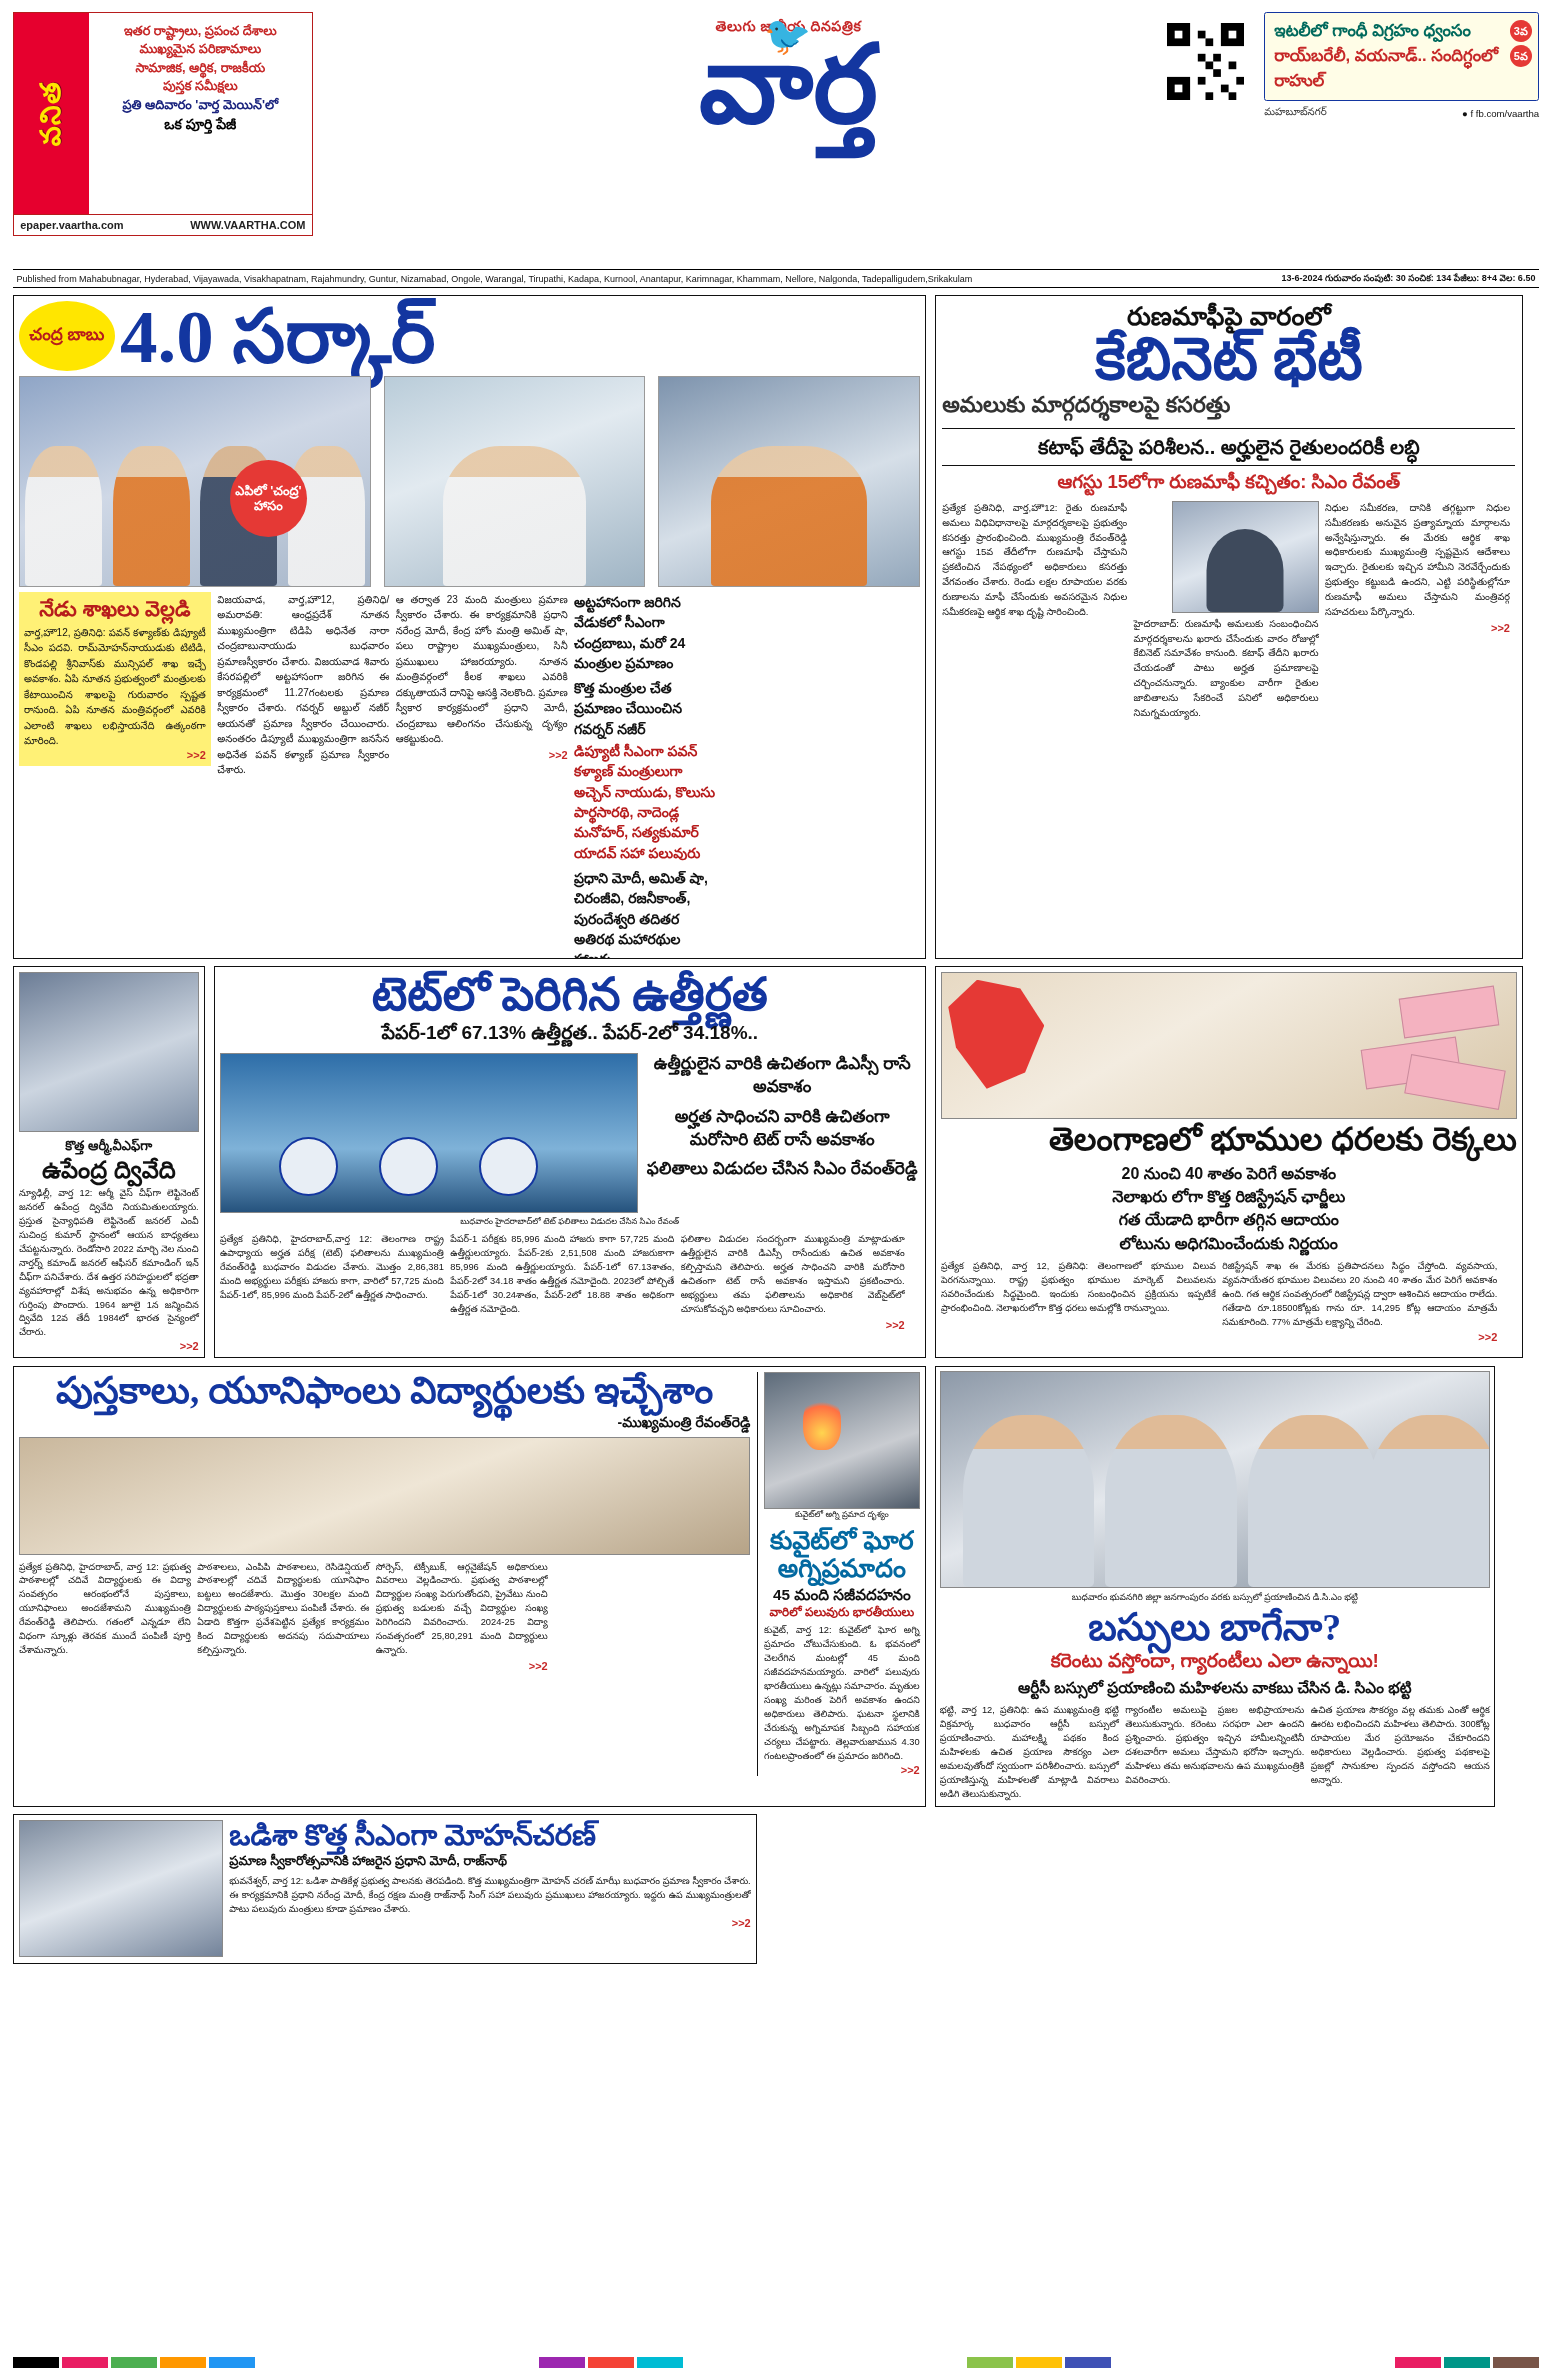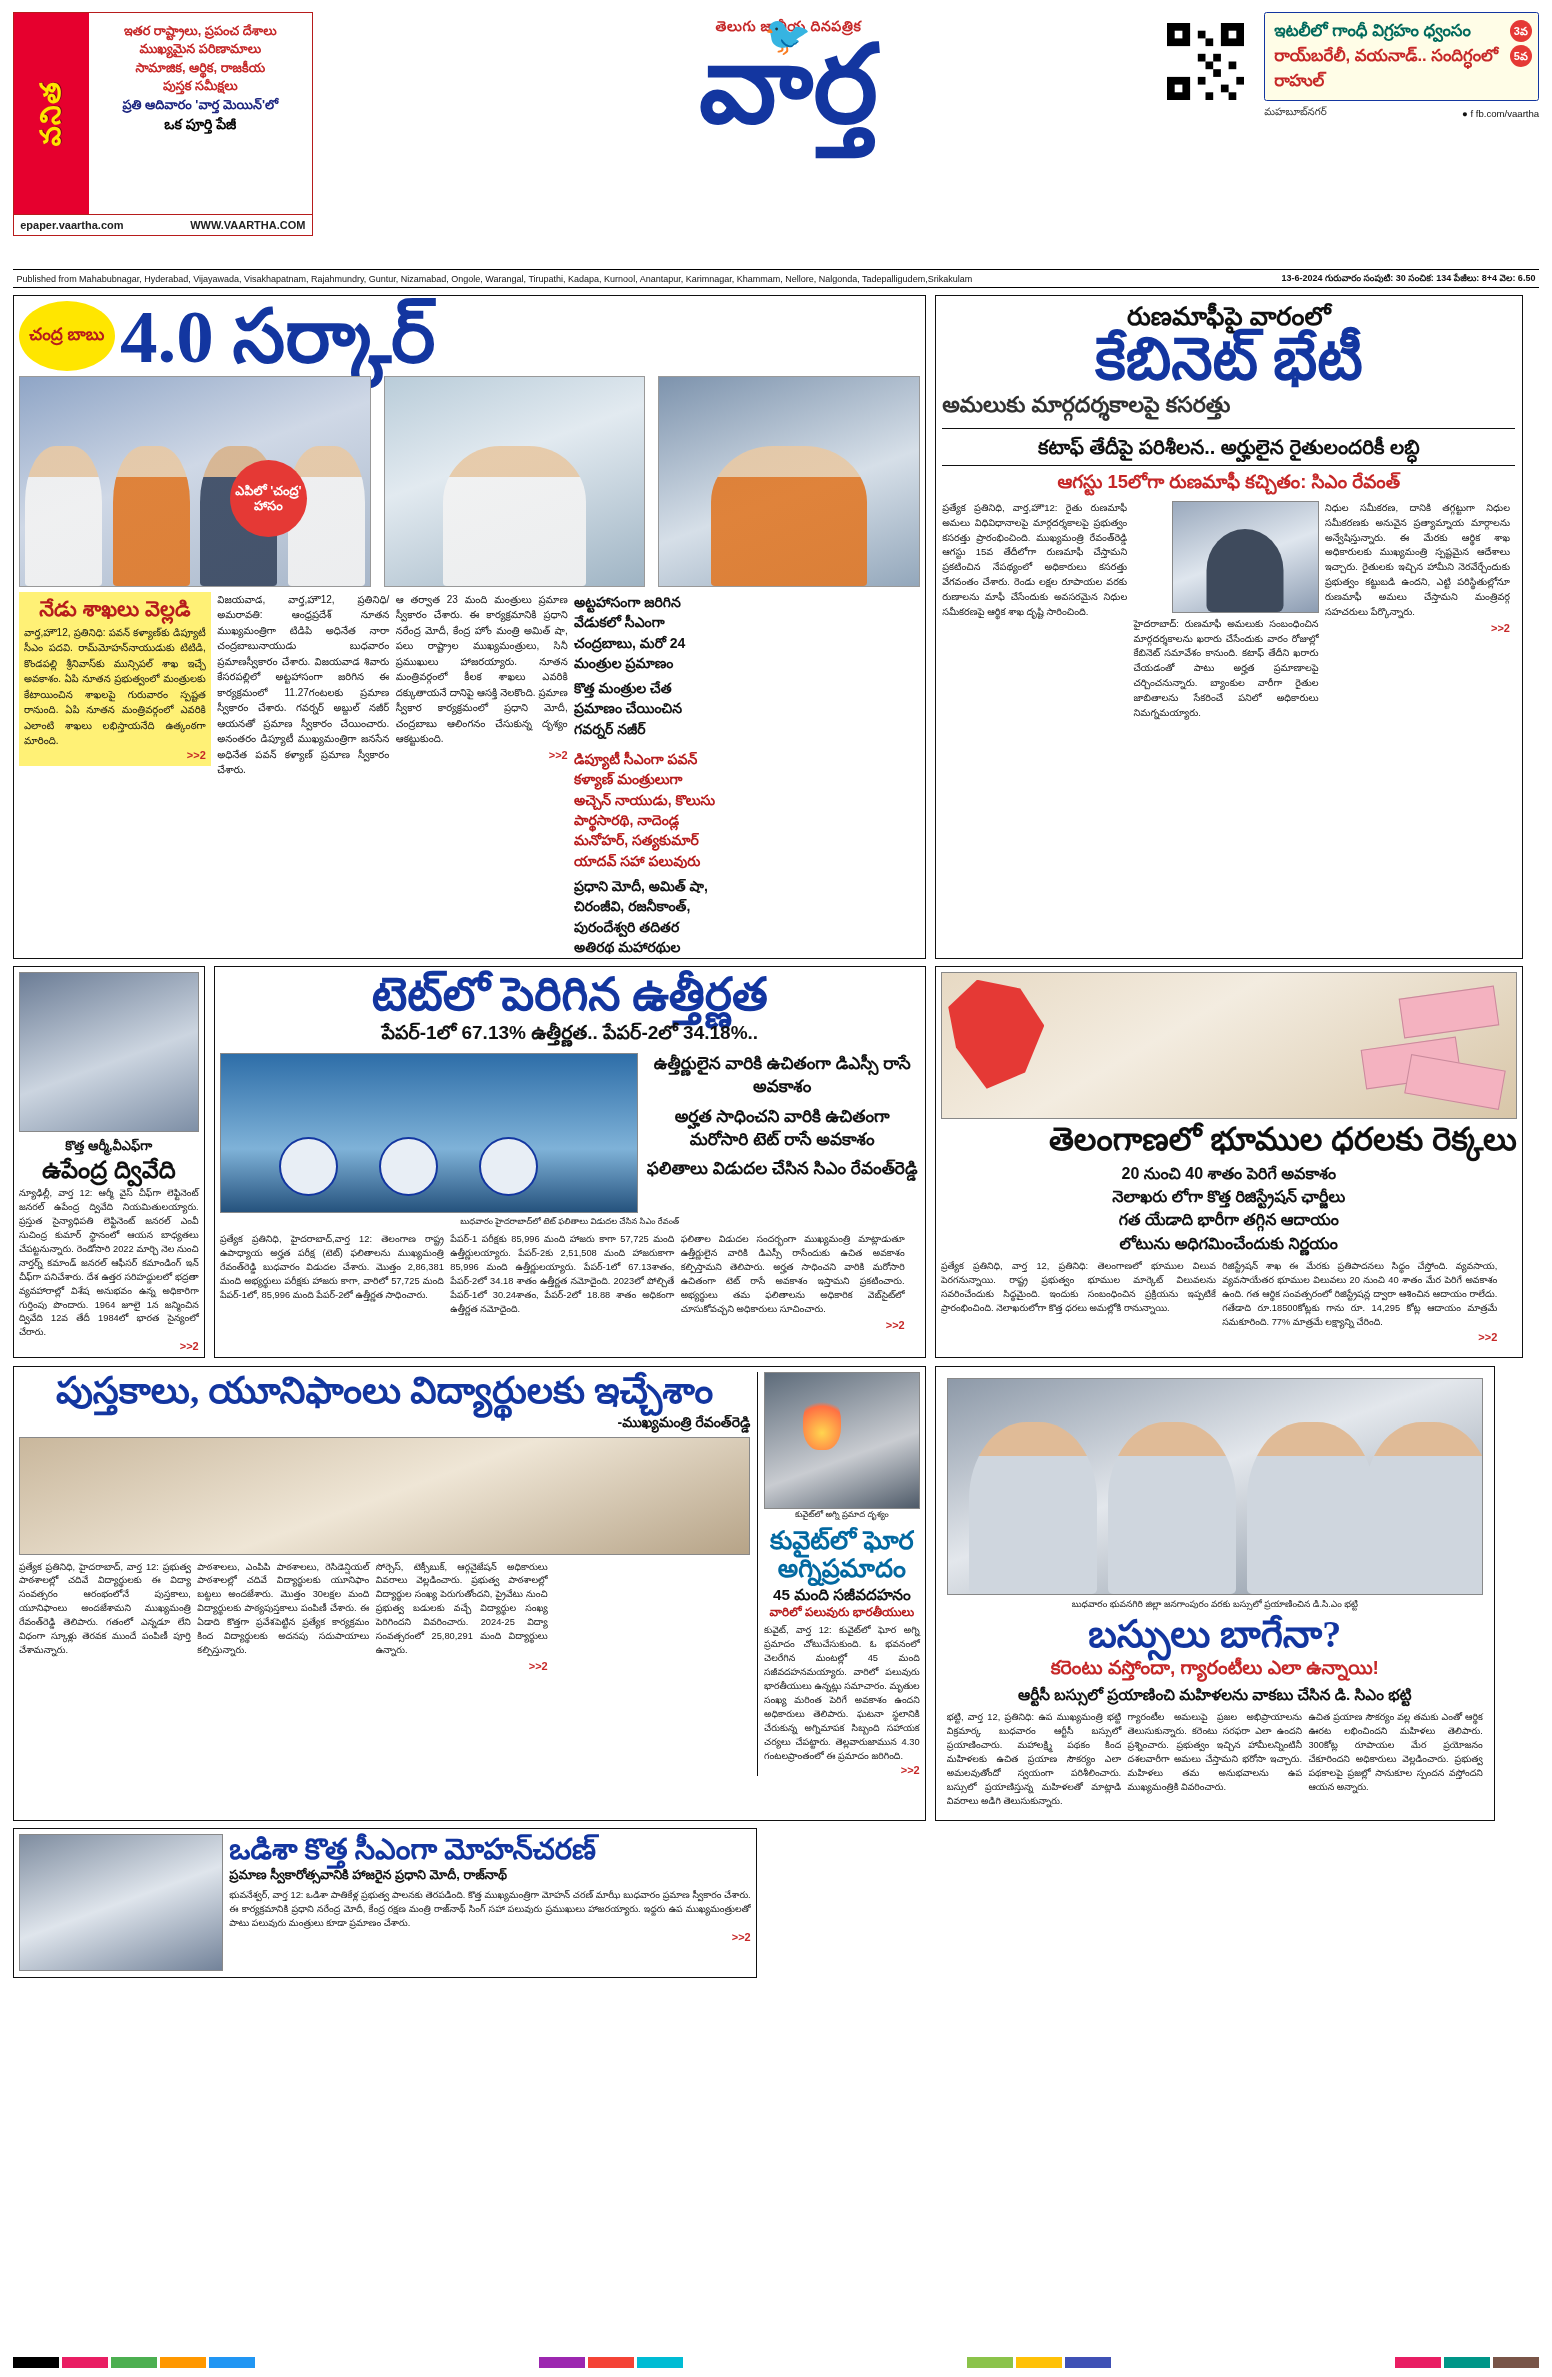--- a/index.html
+++ b/index.html
@@ -309,7 +309,7 @@
           <div class="mid-col">
             <div>అట్టహాసంగా జరిగిన వేడుకలో సీఎంగా చంద్రబాబు, మరో 24 మంత్రుల ప్రమాణం</div>
             <div style="margin-top:5.1px">కొత్త మంత్రుల చేత ప్రమాణం చేయించిన గవర్నర్‌ నజీర్‌</div>
-            <div style="margin-top:10px; color:#b71c1c">డిప్యూటీ సీఎంగా పవన్‌ కళ్యాణ్‌ మంత్రులుగా అచ్చెన్ నాయుడు, కొలుసు పార్థసారథి, నాదెండ్ల మనోహర్‌, సత్యకుమార్‌ యాదవ్‌ సహా పలువురు</div>
+            <div style="margin-top:2px; color:#b71c1c">డిప్యూటీ సీఎంగా పవన్‌ కళ్యాణ్‌ మంత్రులుగా అచ్చెన్ నాయుడు, కొలుసు పార్థసారథి, నాదెండ్ల మనోహర్‌, సత్యకుమార్‌ యాదవ్‌ సహా పలువురు</div>
             <div style="margin-top:5.1px">ప్రధాని మోదీ, అమిత్‌ షా, చిరంజీవి, రజనీకాంత్‌, పురందేశ్వరి తదితర అతిరథ మహారథుల హాజరు</div>
 
           </div>

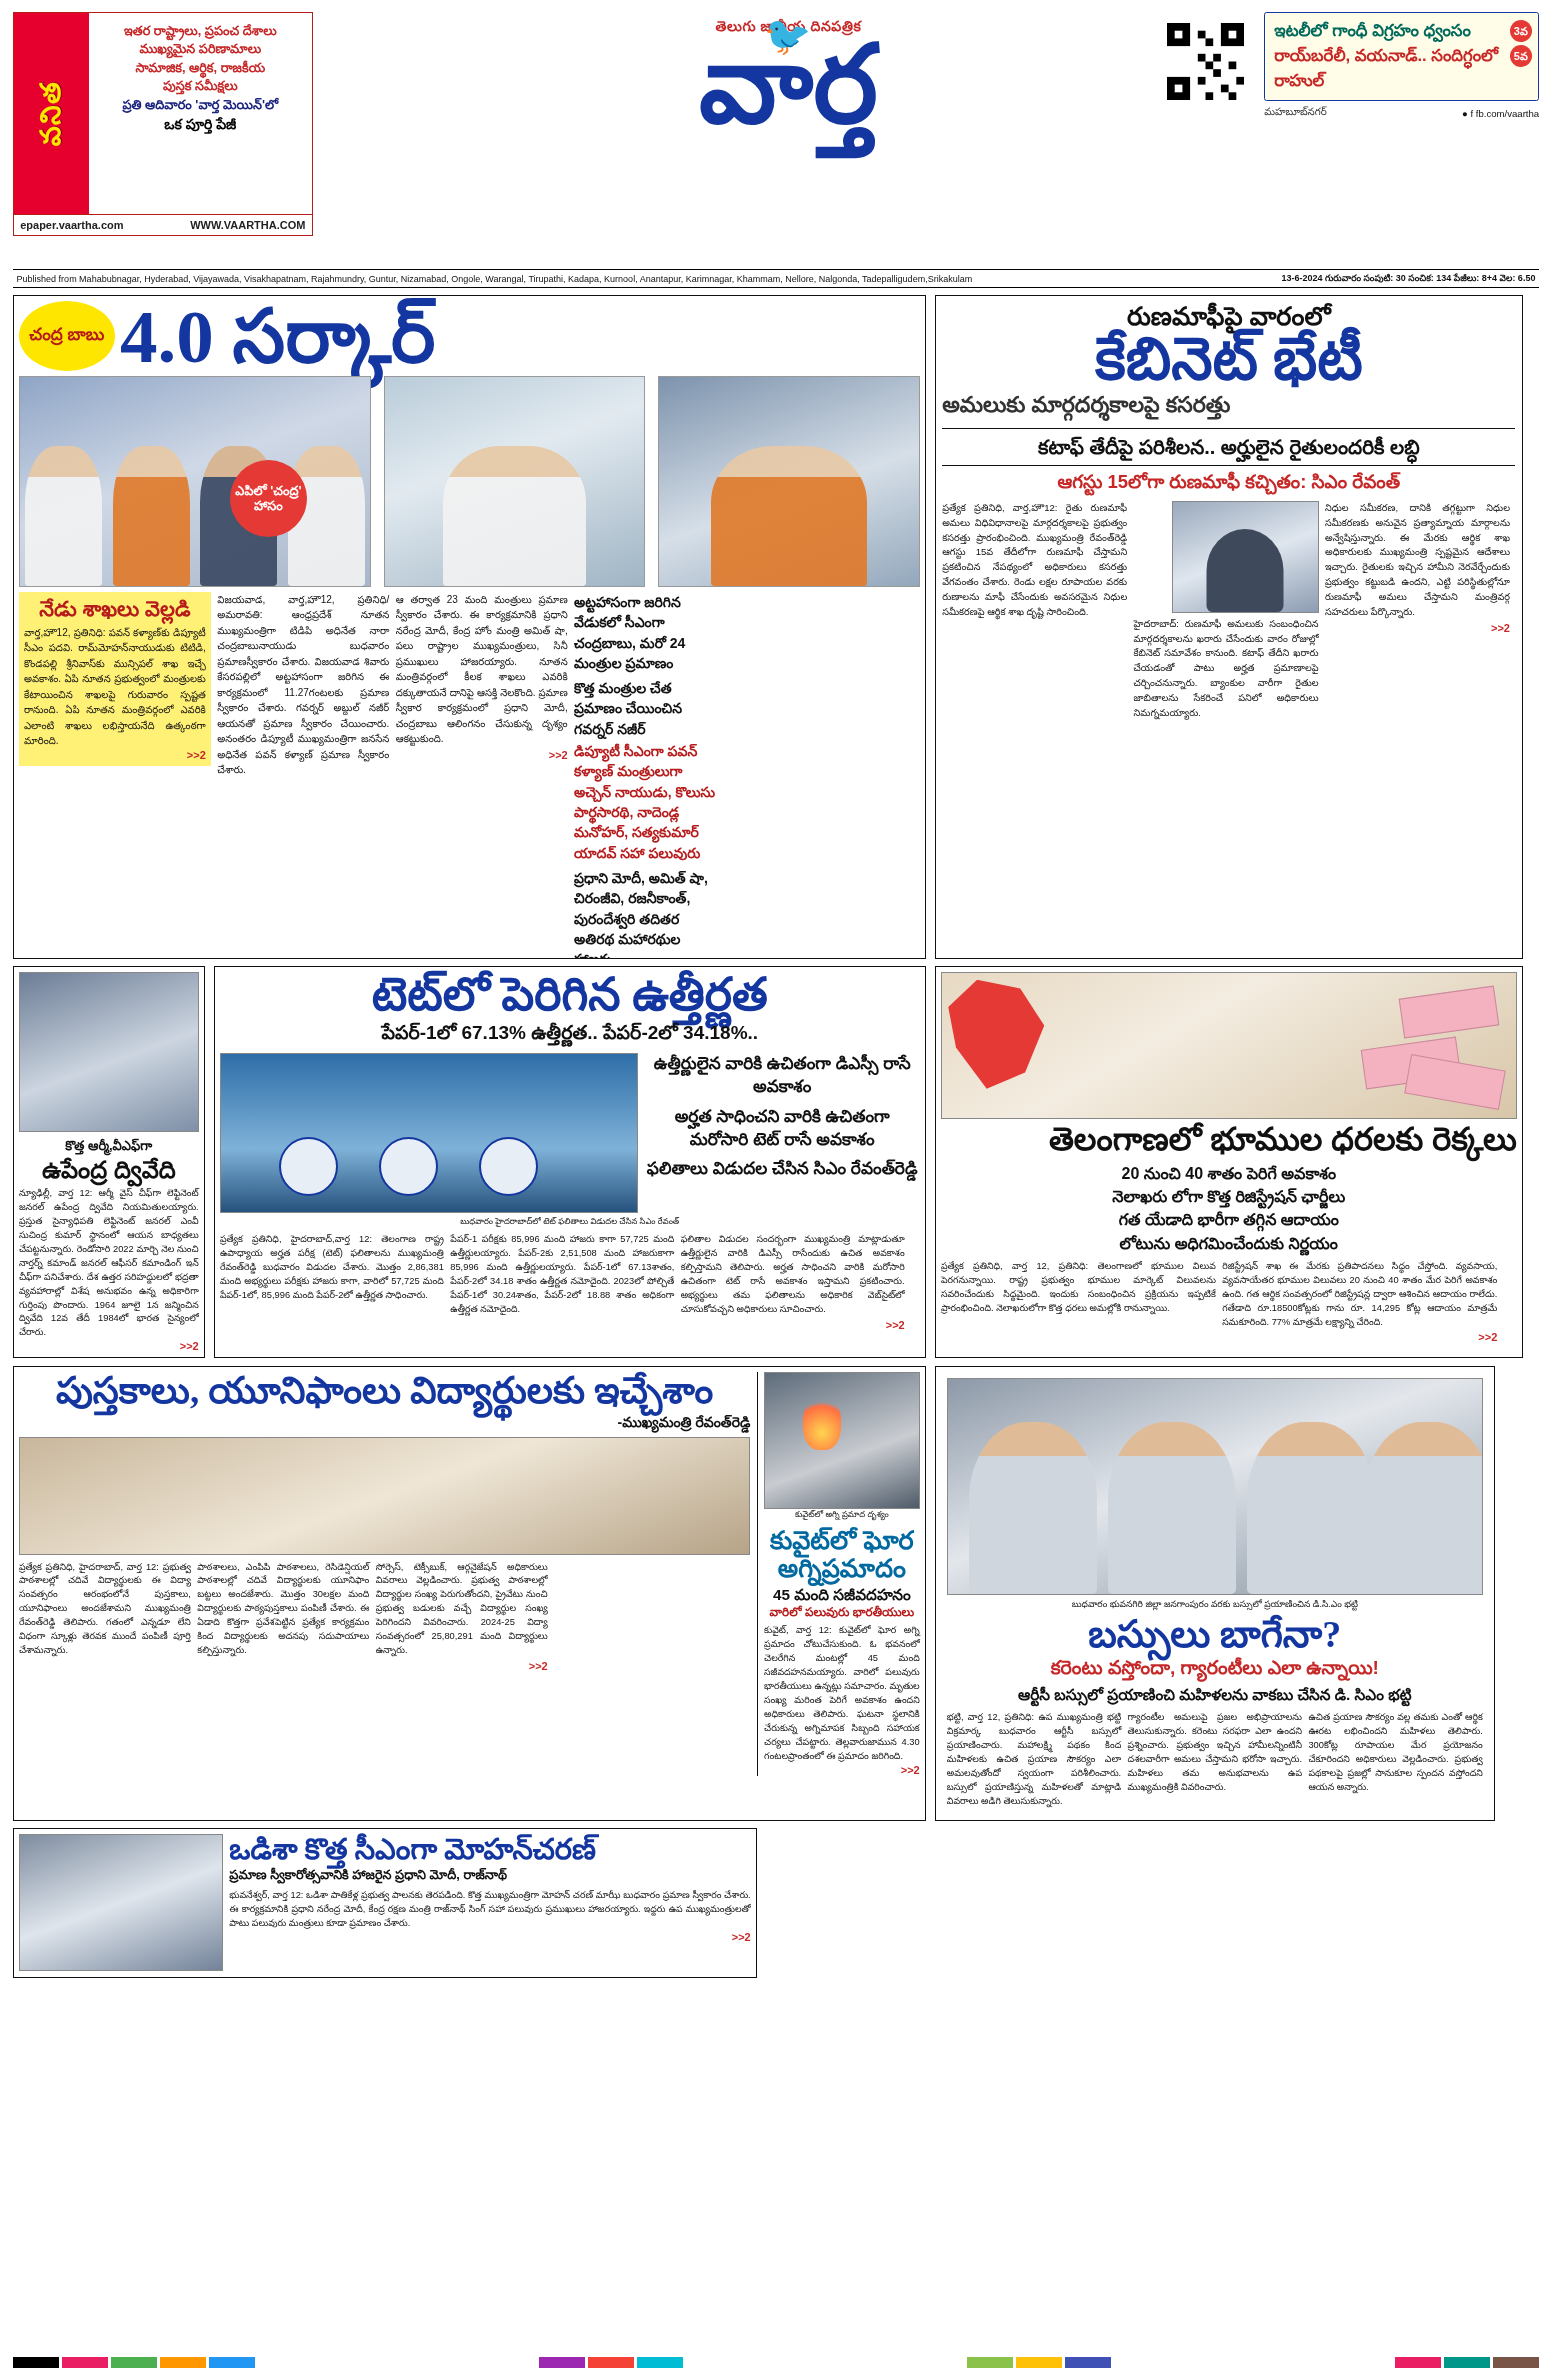--- a/index.html
+++ b/index.html
@@ -148,7 +148,7 @@
   
   .band3 { display:flex; gap:9px; margin-top:7.7px; }
   .b3-left { width:913px; border:1.3px solid #111; padding:5.1px; }
-  .b3-right { width:560px; border:1.3px solid #111; padding:11px; }
+  .b3-right { width:560px; border:1.3px solid #111; padding:4px; }
   .b3-head { font-size:37px; font-weight:bold; color:#1336a0; text-align:center; line-height:1.05; font-family:"Liberation Serif", serif; }
   .b3-by { font-size:14px; font-weight:bold; text-align:right; margin:2.6px 0 3.8px; }
   .b3-cols { display:flex; gap:6.4px; font-size:9.3px; line-height:1.5; text-align:justify; }

